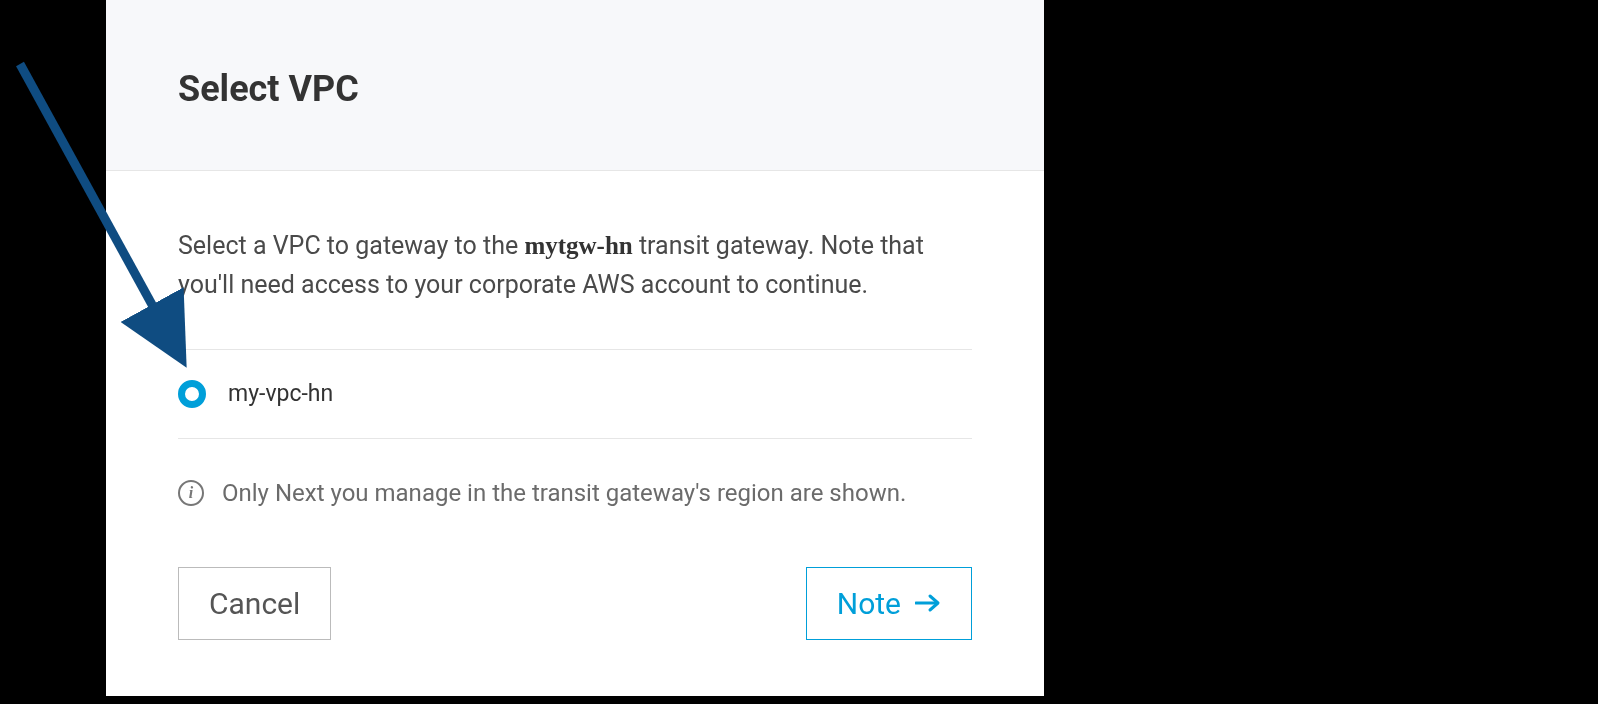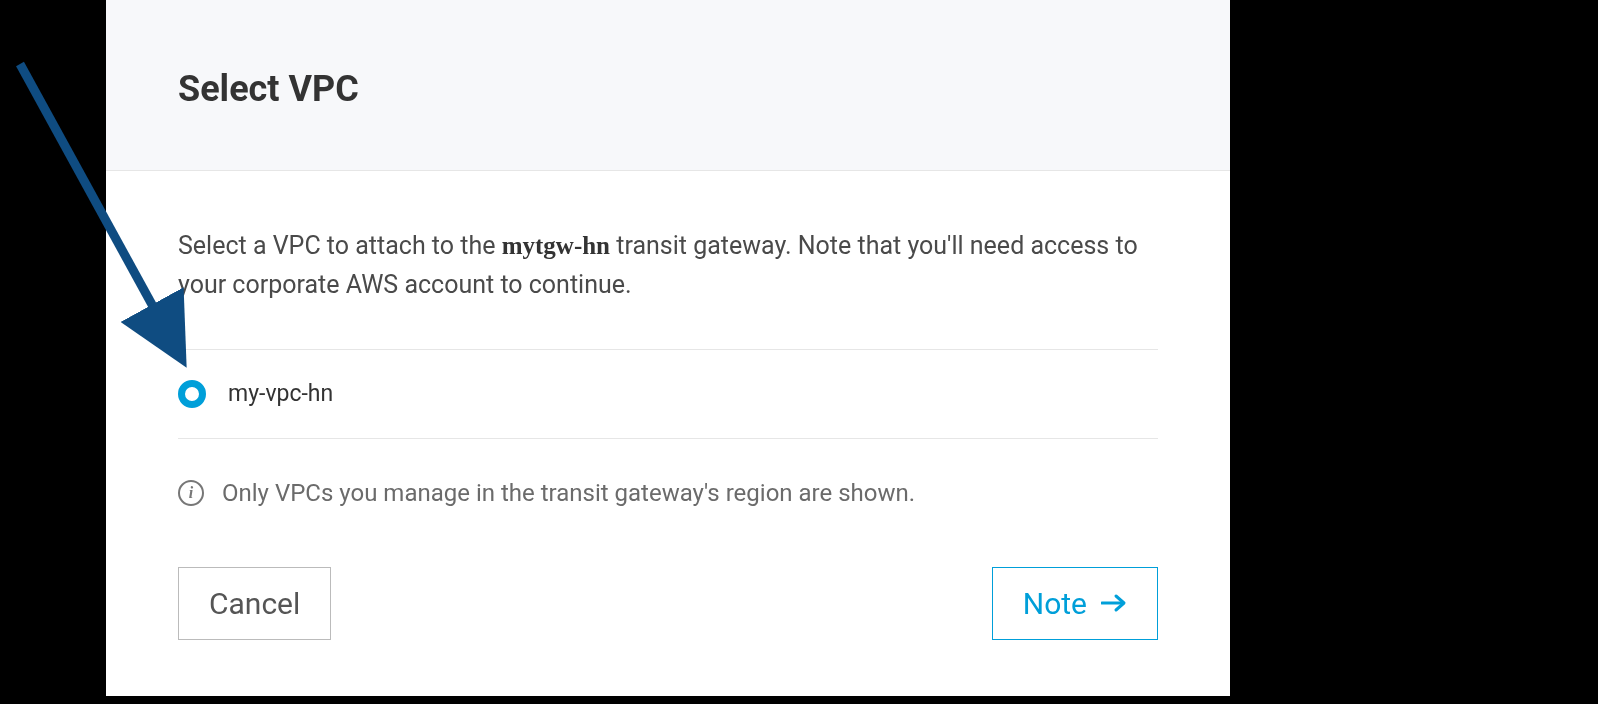--- a/index.html
+++ b/index.html
@@ -18,7 +18,7 @@
       position: absolute;
       left: 106px;
       top: 0;
-      width: 1124px;
+      width: 938px;
       background: #fff;
     }
     .dialog-header {

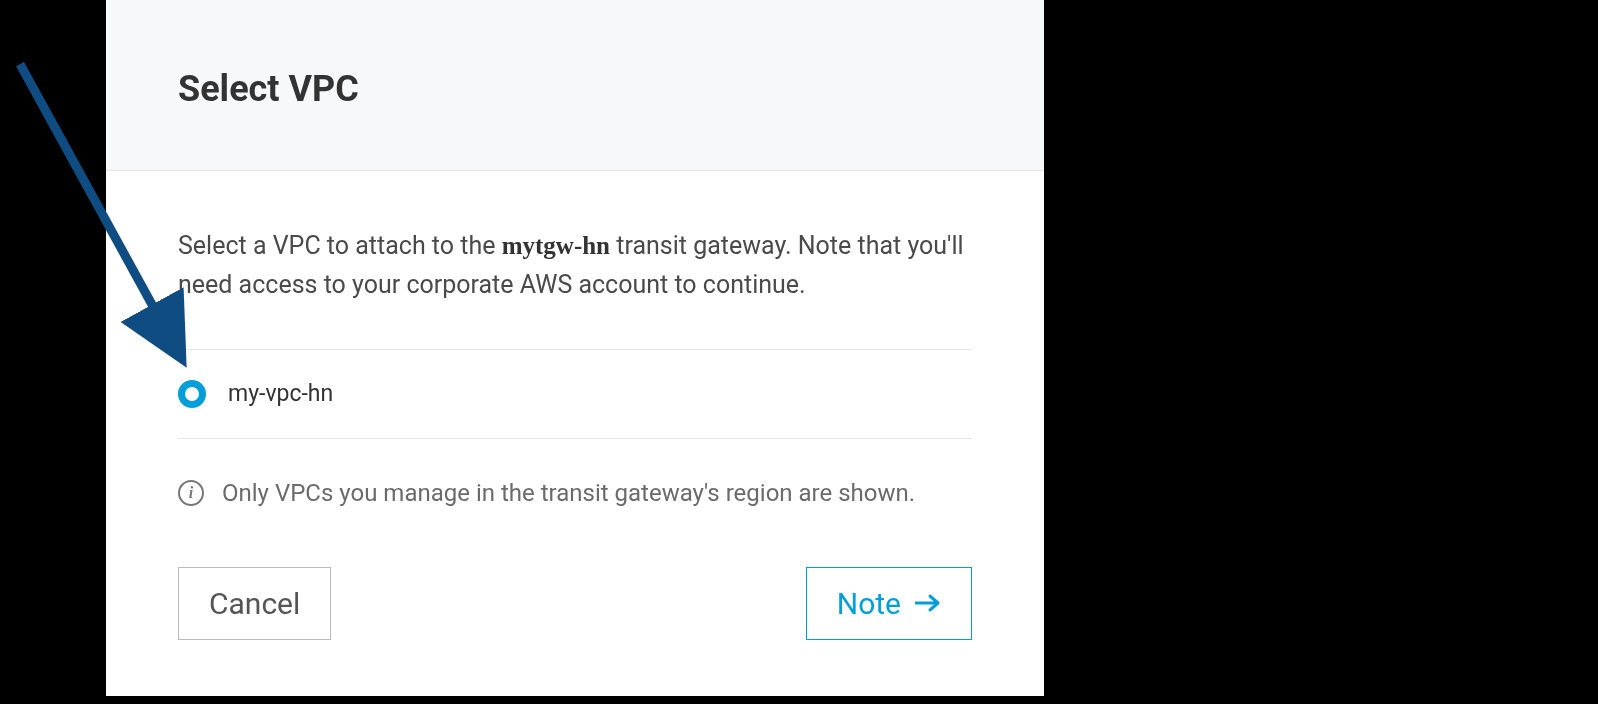--- a/index.html
+++ b/index.html
@@ -135,7 +135,7 @@
   </div>
   <div class="dialog-body">
     <p class="intro-text">
-      <span>Select a VPC to attach to the </span><span class="bold">mytgw-hn</span><span> transit gateway. Note that you'll need access to your corporate AWS account to continue.</span>
+      <span>Select a VPC to gateway to the </span><span class="bold">mytgw-hn</span><span> transit gateway. Note that you'll need access to your corporate AWS account to continue.</span>
     </p>
 
     <div class="vpc-row">

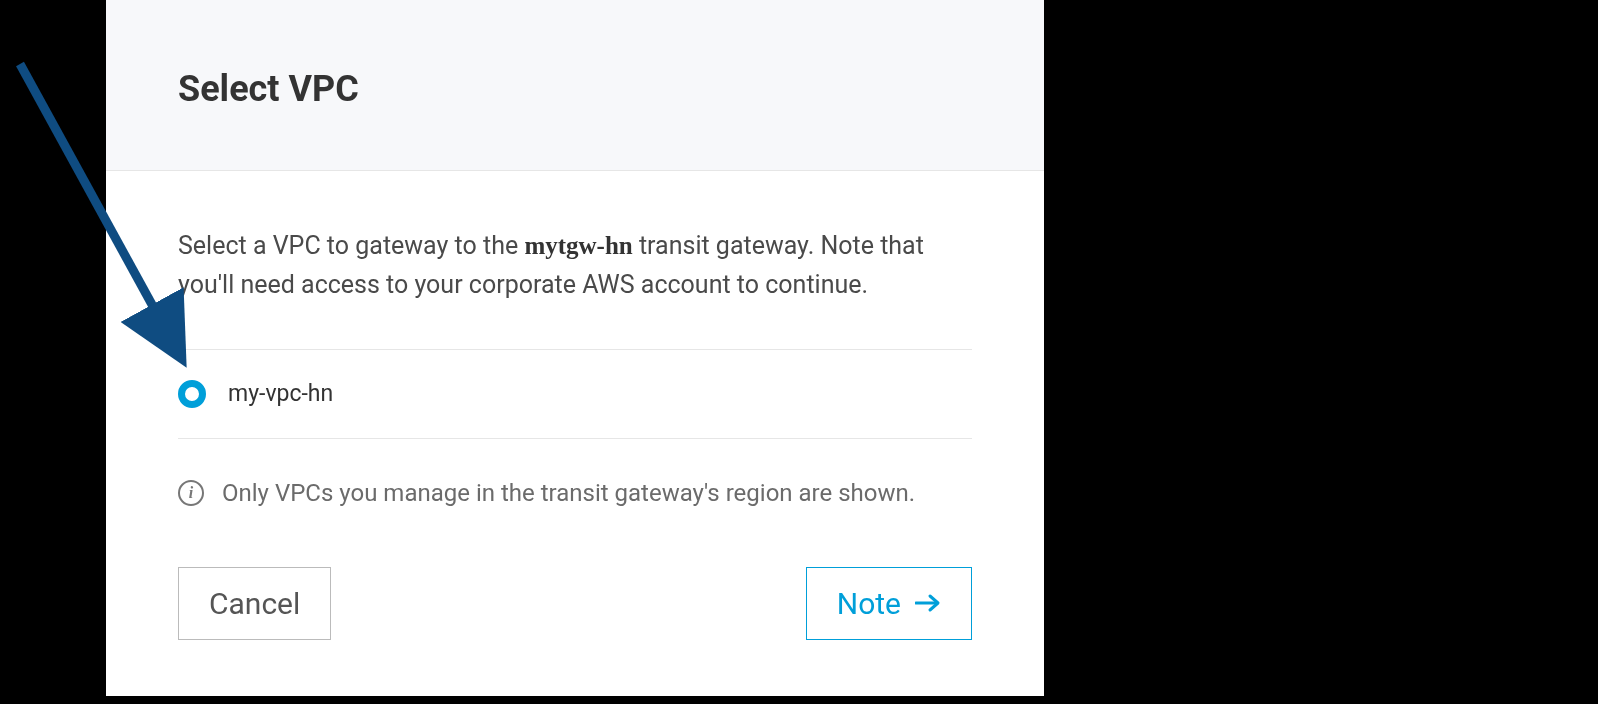--- a/index.html
+++ b/index.html
@@ -145,7 +145,7 @@
 
     <div class="note-row">
       <span class="info-icon">i</span>
-      <span class="note-text">Only VPCs you manage in the transit gateway's region are shown.</span>
+      <span class="note-text">Only Next you manage in the transit gateway's region are shown.</span>
     </div>
   </div>
 

